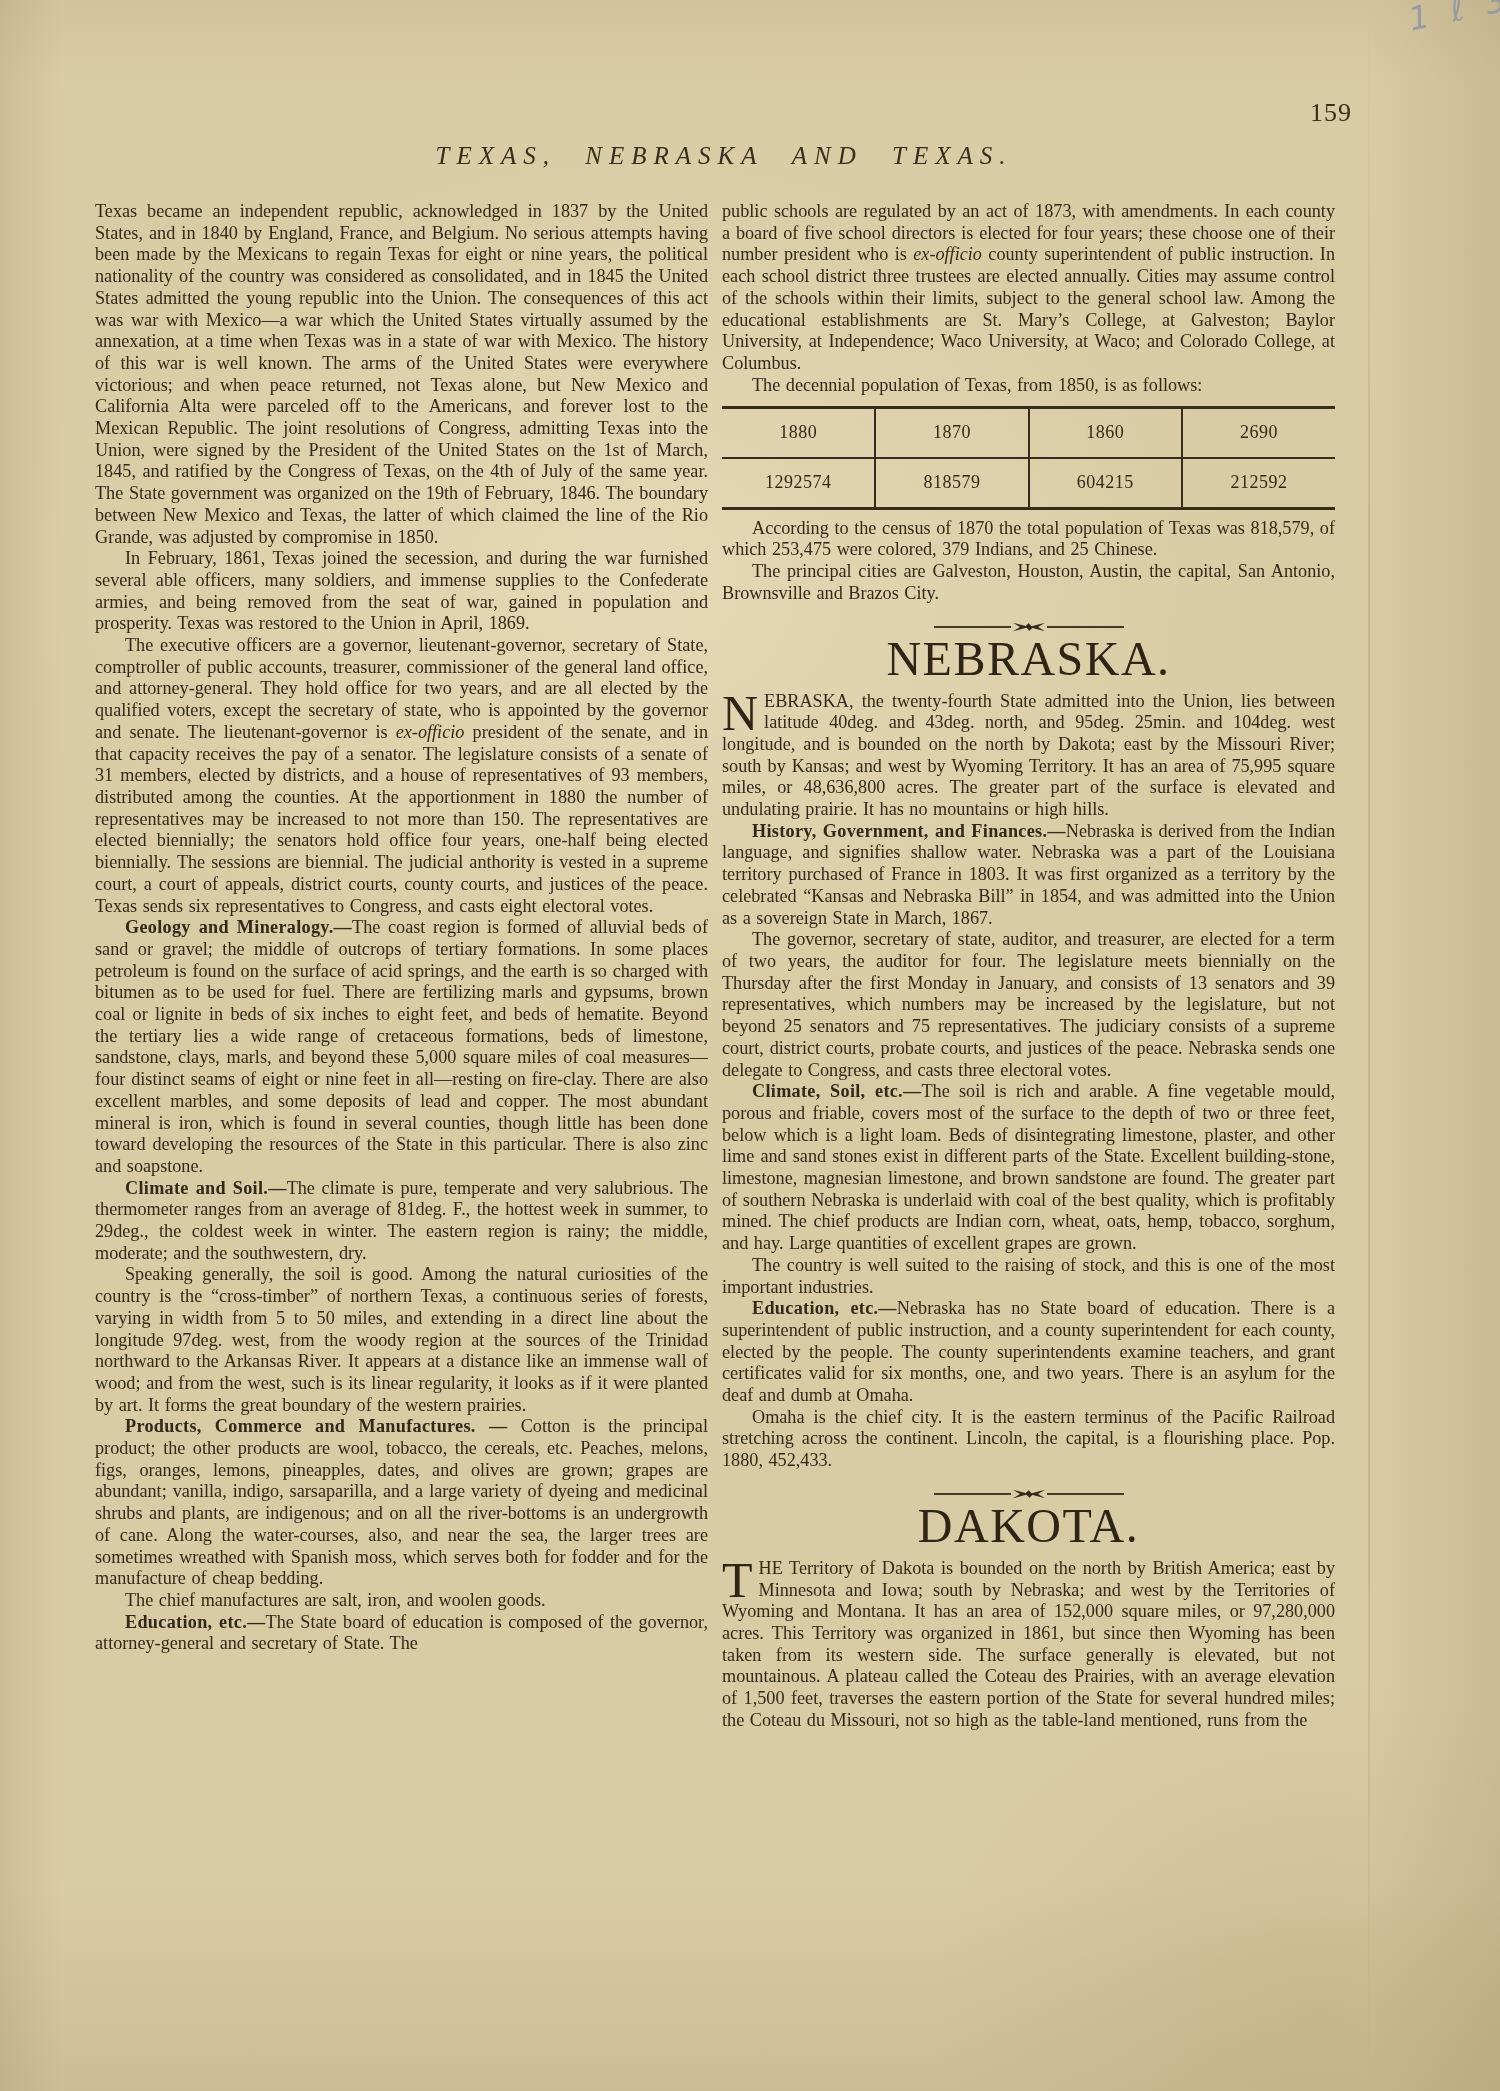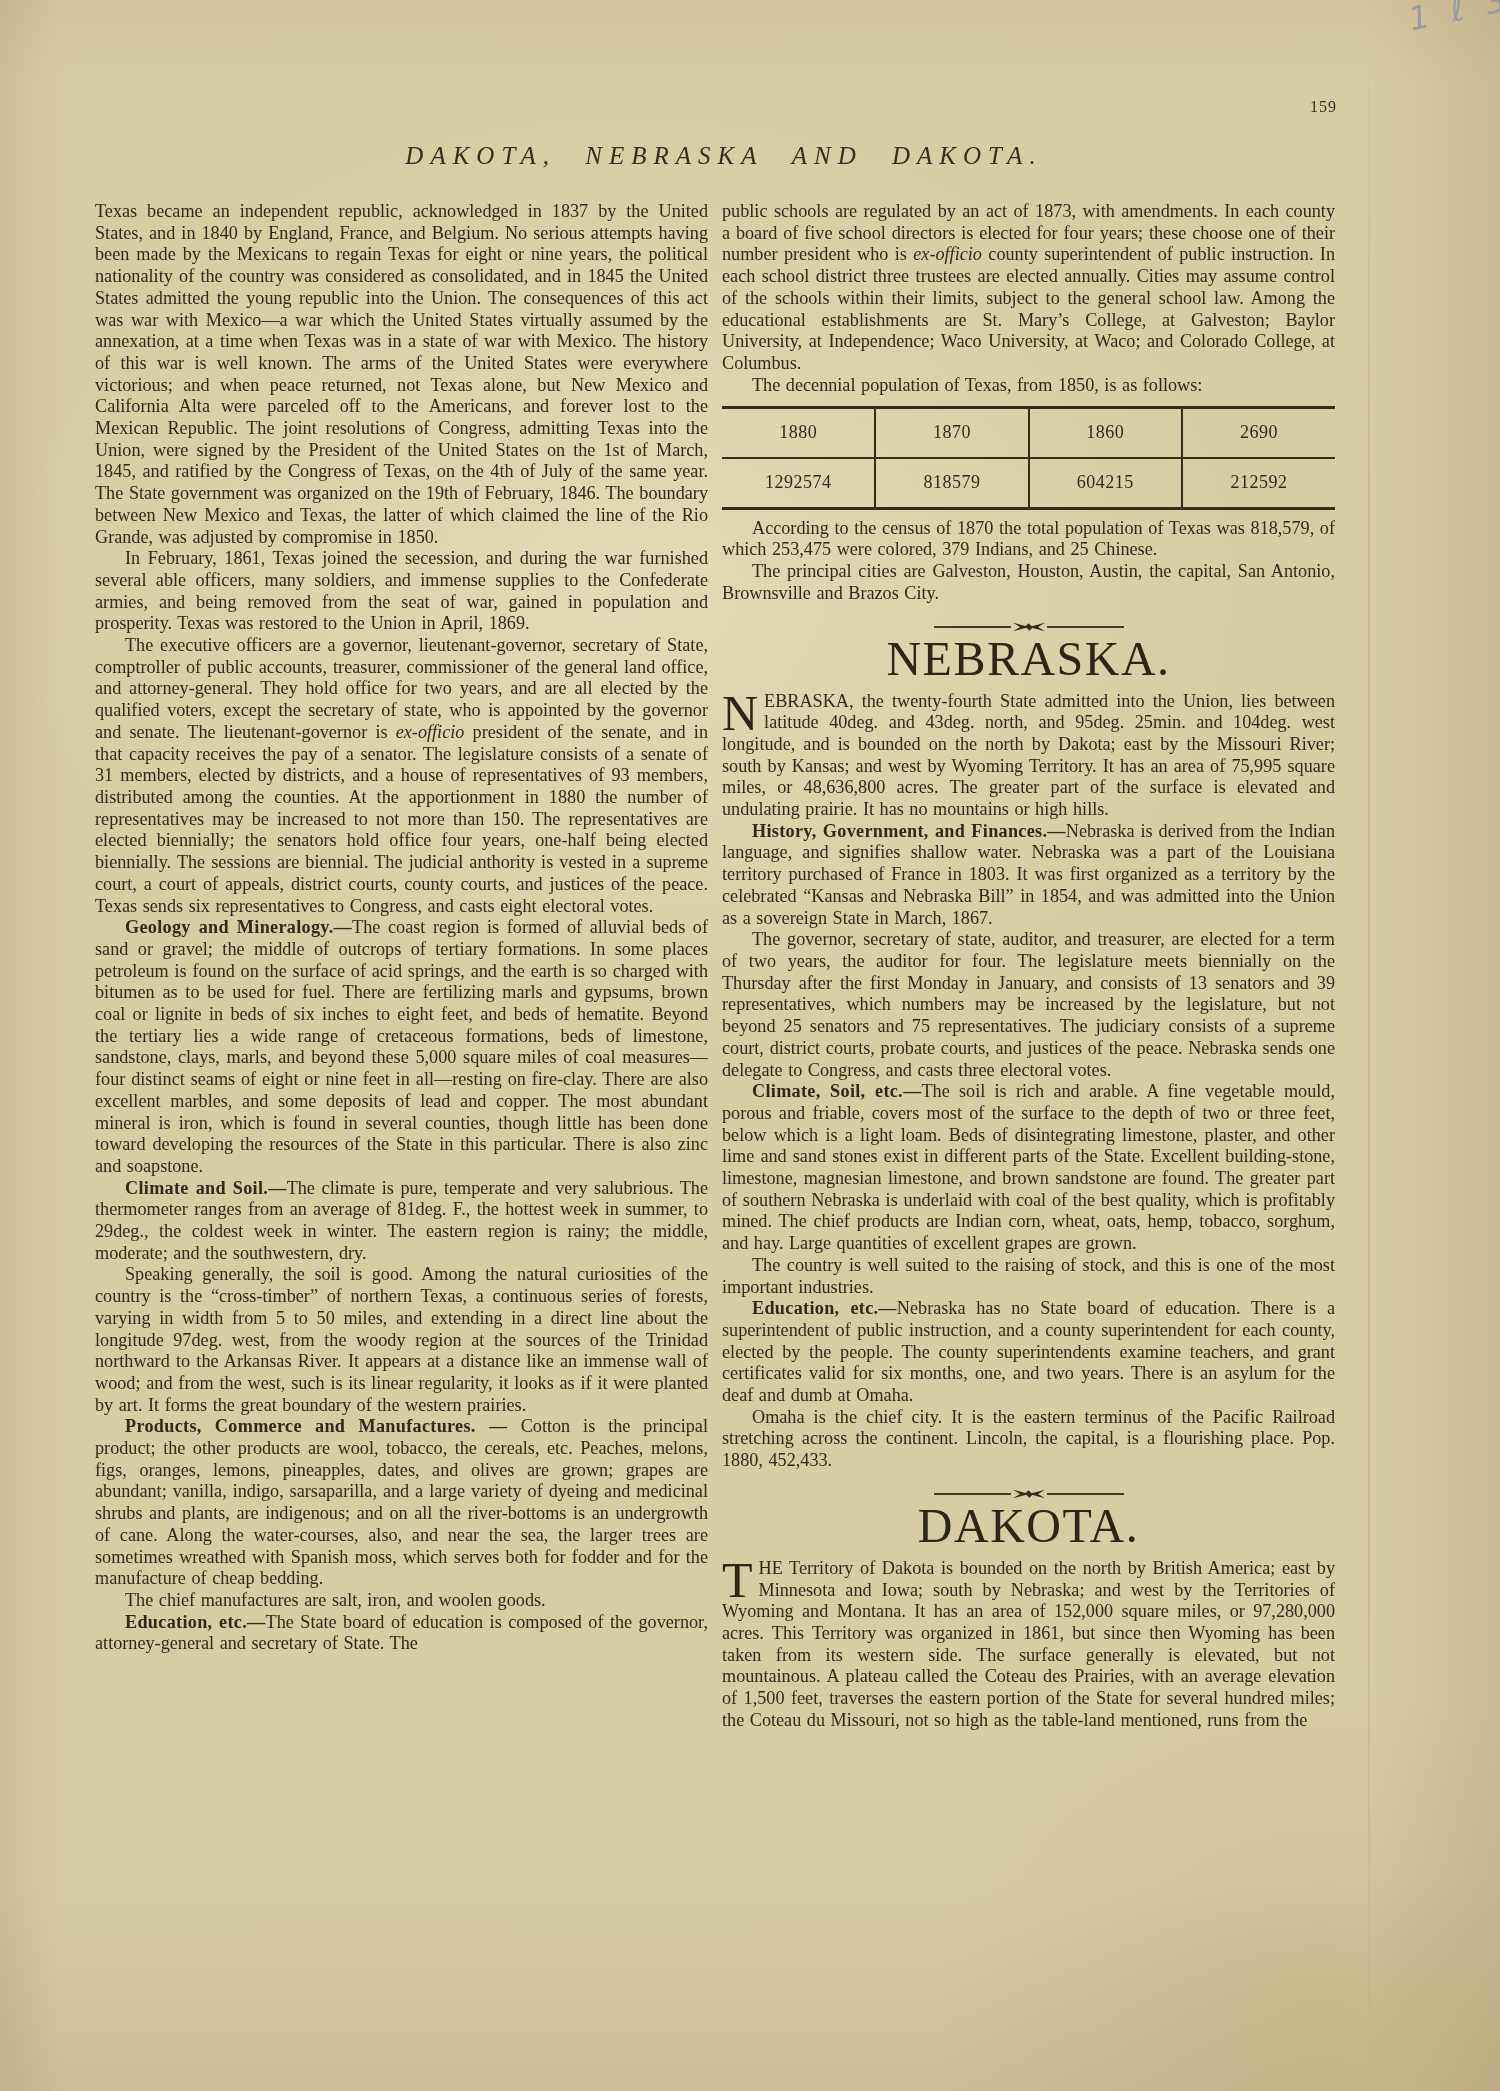--- a/index.html
+++ b/index.html
@@ -38,7 +38,7 @@
   }
   .page-number{
     position:absolute;left:1310px;top:98px;
-    font-size:16px;letter-spacing:1px;color:#372e1f;
+    font-size:26px;letter-spacing:1px;color:#372e1f;
   }
   .col{
     position:absolute;top:201px;

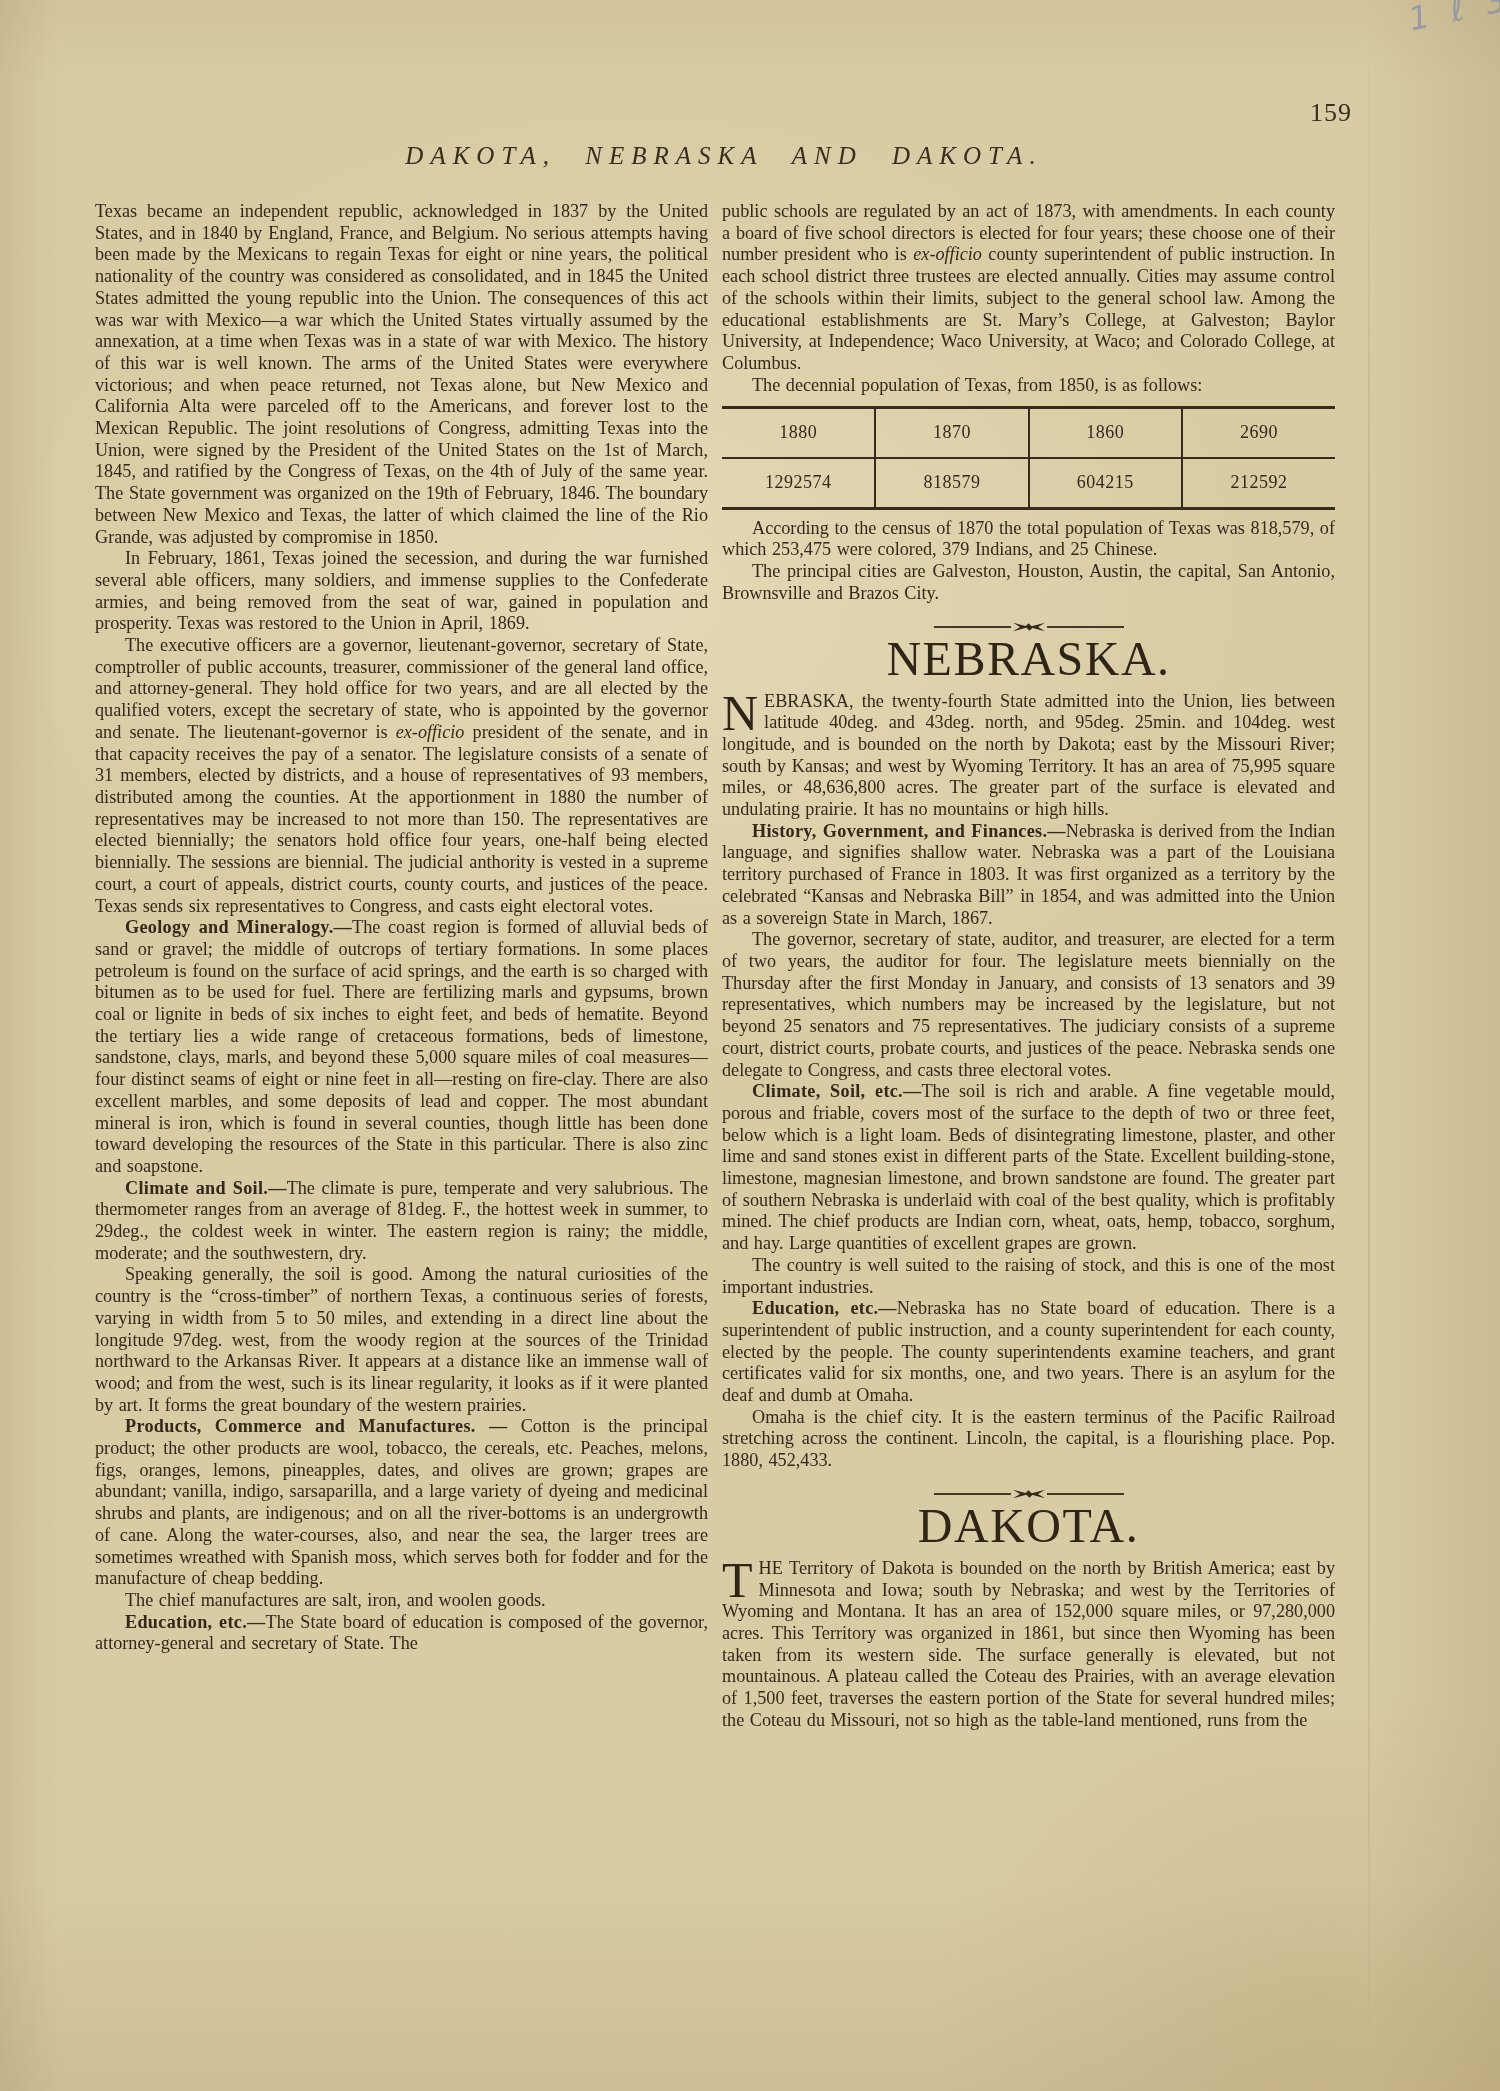--- a/index.html
+++ b/index.html
@@ -99,7 +99,7 @@
 
   <div class="pencil-mark">1 ℓ 3</div>
 
-  <div class="running-head">DAKOTA, NEBRASKA AND DAKOTA.</div>
+  <div class="running-head">TEXAS, NEBRASKA AND TEXAS.</div>
   <div class="page-number">159</div>
 
   <section class="col col-left">

